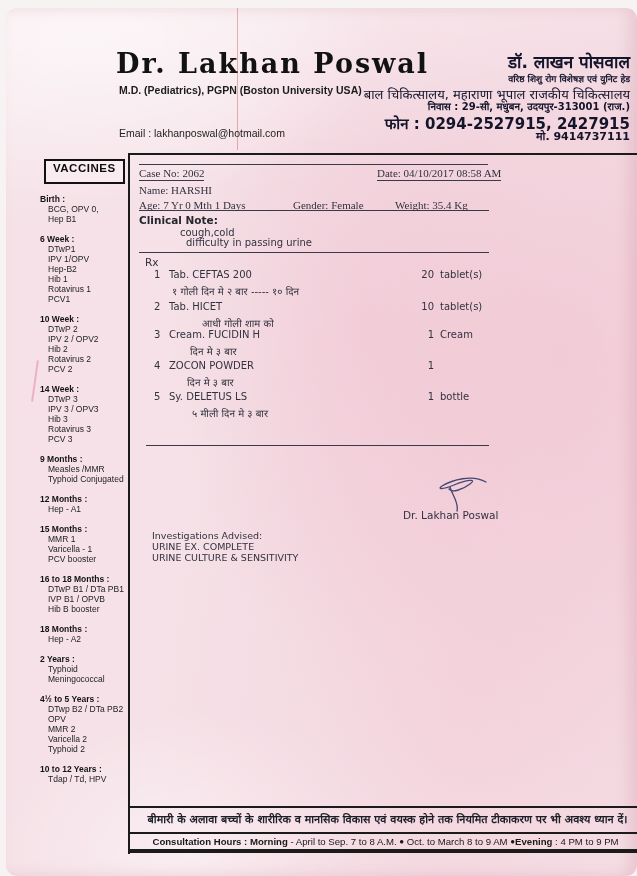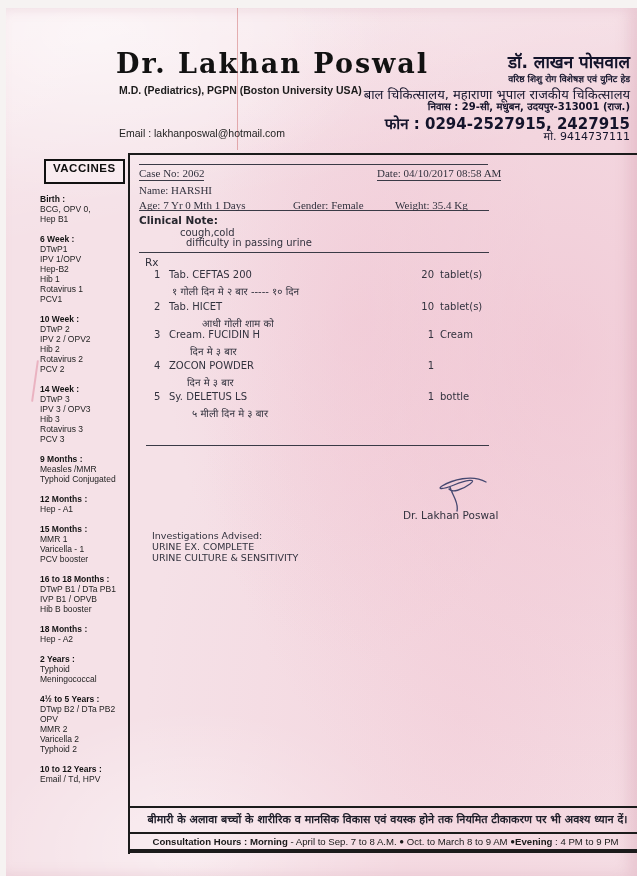--- a/index.html
+++ b/index.html
@@ -20,6 +20,7 @@
       radial-gradient(420px 620px at 72% 82%, rgba(243,205,216,.55), rgba(243,205,216,0) 75%),
       radial-gradient(300px 200px at 30% 97%, rgba(255,255,255,.45), rgba(255,255,255,0) 70%);
     box-shadow: inset -8px 0 14px rgba(190,120,140,.22);
+    border-radius: 11px;
   }
   .abs{position:absolute;}
   

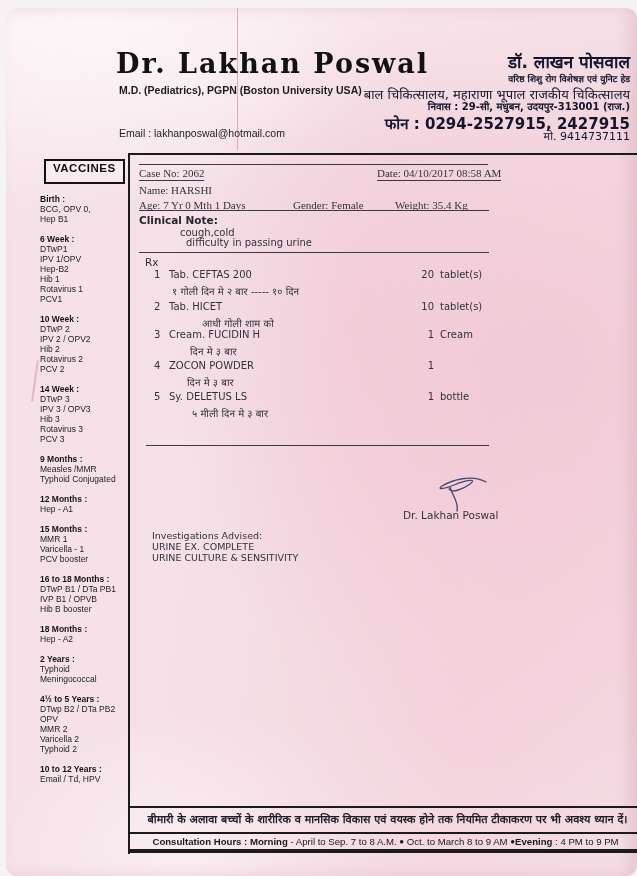--- a/index.html
+++ b/index.html
@@ -81,7 +81,7 @@
     <div class="abs hdr-hi" style="top:77px;font-size:13px;font-weight:400;">बाल चिकित्सालय, महाराणा भूपाल राजकीय चिकित्सालय</div>
     <div class="abs hdr-hi" style="top:91px;font-size:10px;font-weight:600;">निवास : 29-सी, मधुबन, उदयपुर-313001 (राज.)</div>
     <div class="abs hdr-hi" style="top:105px;font-size:15px;font-weight:bold;">फोन : 0294-2527915, 2427915</div>
-    <div class="abs hdr-hi" style="top:120px;font-size:11px;font-weight:normal;">मो. 9414737111</div>
+    <div class="abs hdr-hi" style="top:120px;font-size:11px;font-weight:bold;">मो. 9414737111</div>
 
     <div class="abs hline-top"></div>
     <div class="abs vline"></div>

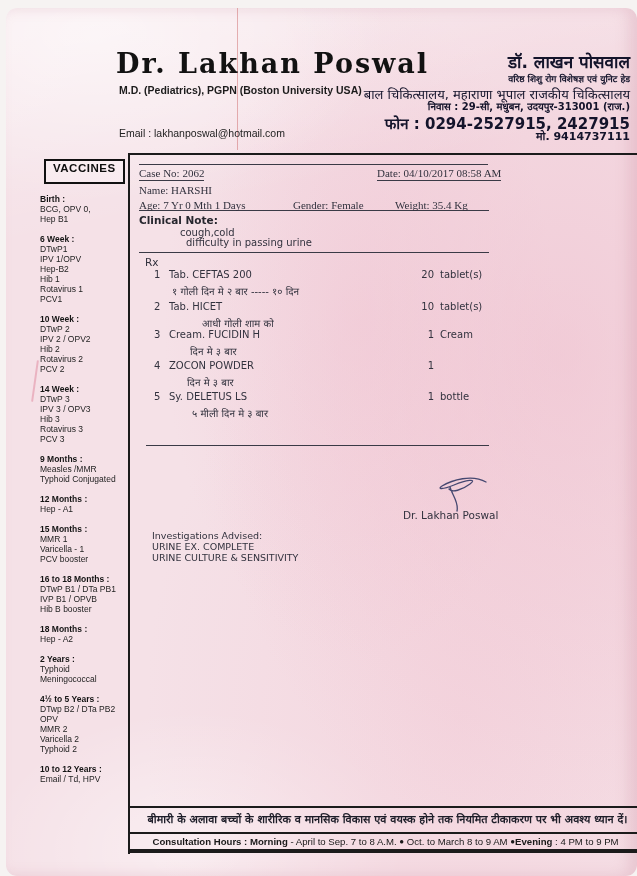--- a/index.html
+++ b/index.html
@@ -43,7 +43,7 @@
   .vaccines-box{display:inline-block;margin-left:8px;border:2px solid #111;padding:1px 7px 8px 7px;font-weight:bold;font-size:11.5px;letter-spacing:.5px;color:#0d0d0d;background:rgba(255,255,255,.25);}
   .vgroup{margin-top:10px;margin-left:4px;}
   .vlabel{font-weight:bold;font-size:8.5px;line-height:10px;color:#141414;}
-  .vitem{font-size:8.5px;line-height:10px;color:#232323;}
+  .vitem{font-size:8.5px;line-height:10px;color:#232323;margin-left:8px;}
   
   .serif{font-family:"Liberation Serif",serif;font-size:11px;color:var(--print);}
   .u{border-bottom:1px solid #3a3a46;padding-bottom:1px;}

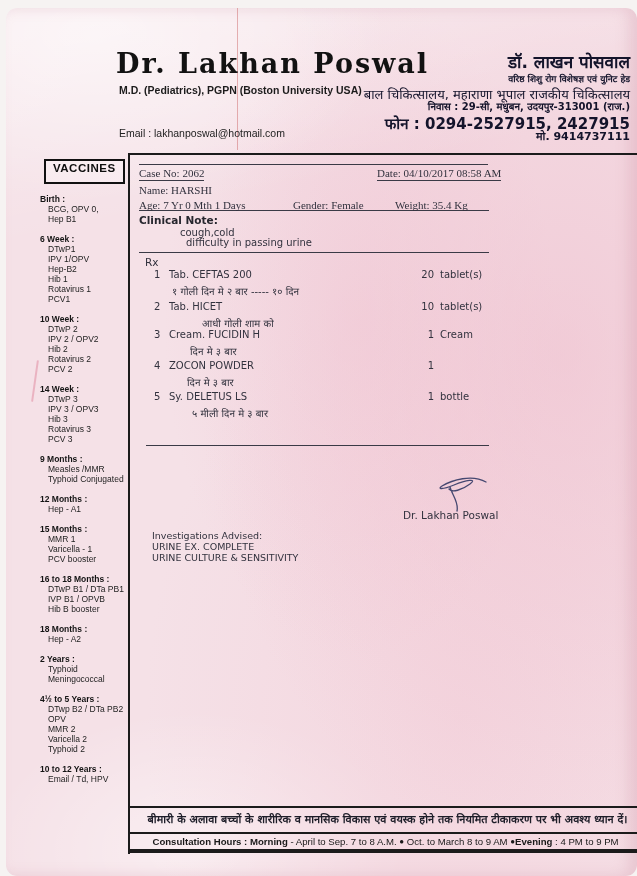--- a/index.html
+++ b/index.html
@@ -161,7 +161,7 @@
       </div>
       <div class="vgroup">
         <div class="vlabel">10 to 12 Years :</div>
-        <div class="vitem">Email / Td,  HPV</div>
+        <div class="vitem">Tdap / Td,  HPV</div>
       </div>
     </div>
 

